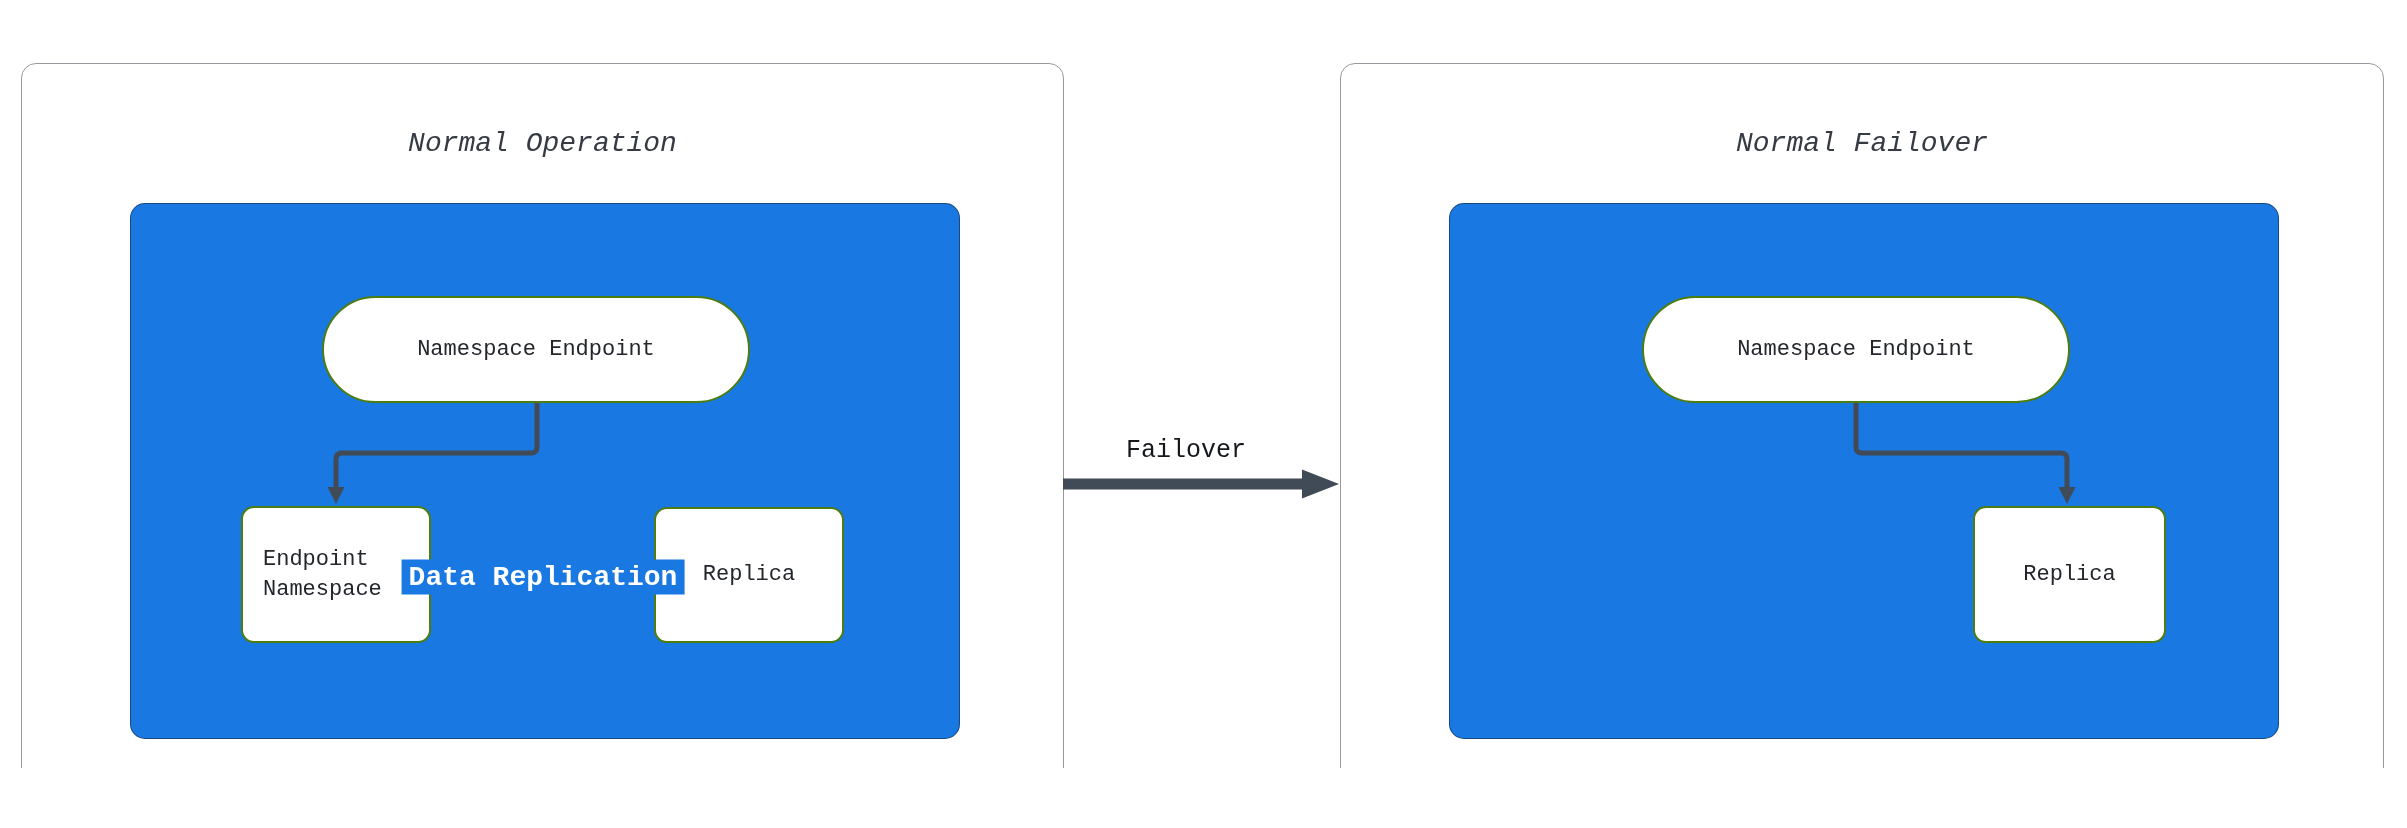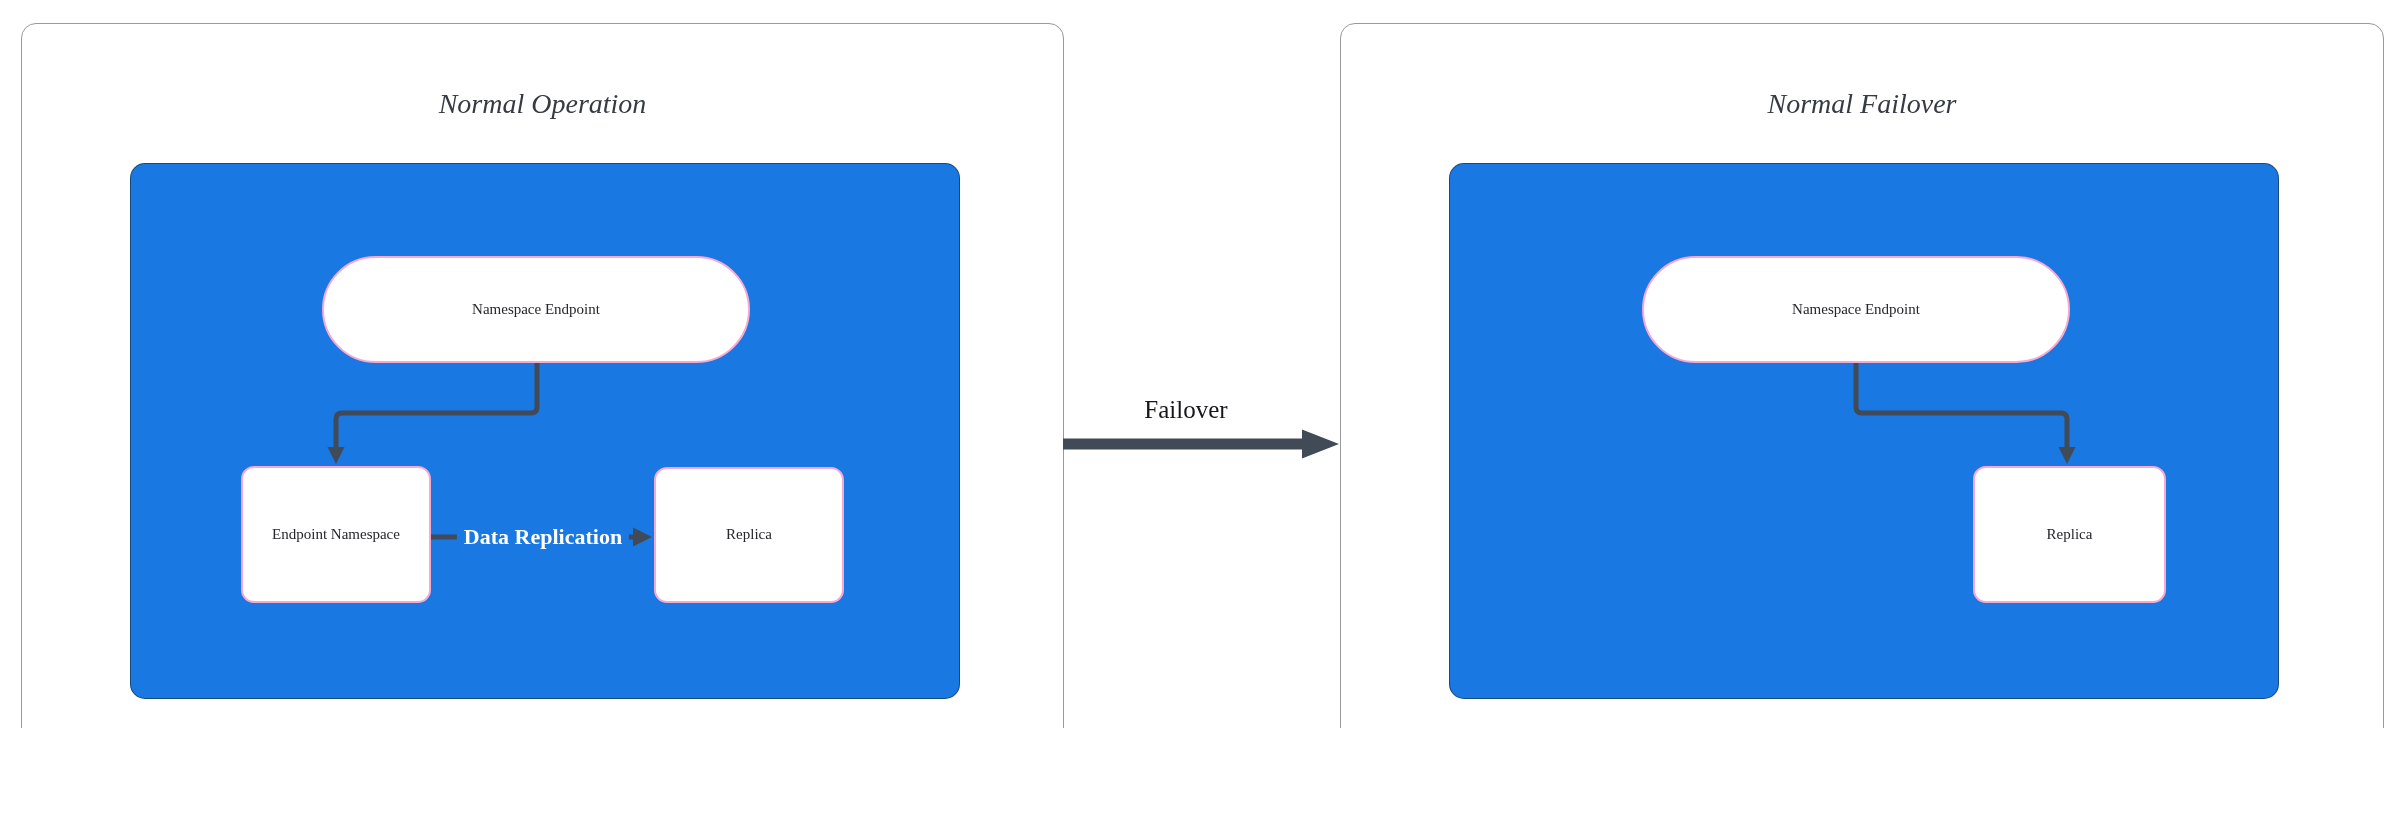--- a/index.html
+++ b/index.html
@@ -6,7 +6,8 @@
   .canvas {
     position:relative; width:2407px; height:728px; overflow:hidden;
     background:#ffffff;
-    font-family:Liberation Serif, serif;
+    font-family:Liberation Mono, monospace;
+    margin-top:40px;
   }
   .panel {
     position:absolute; background:#ffffff;

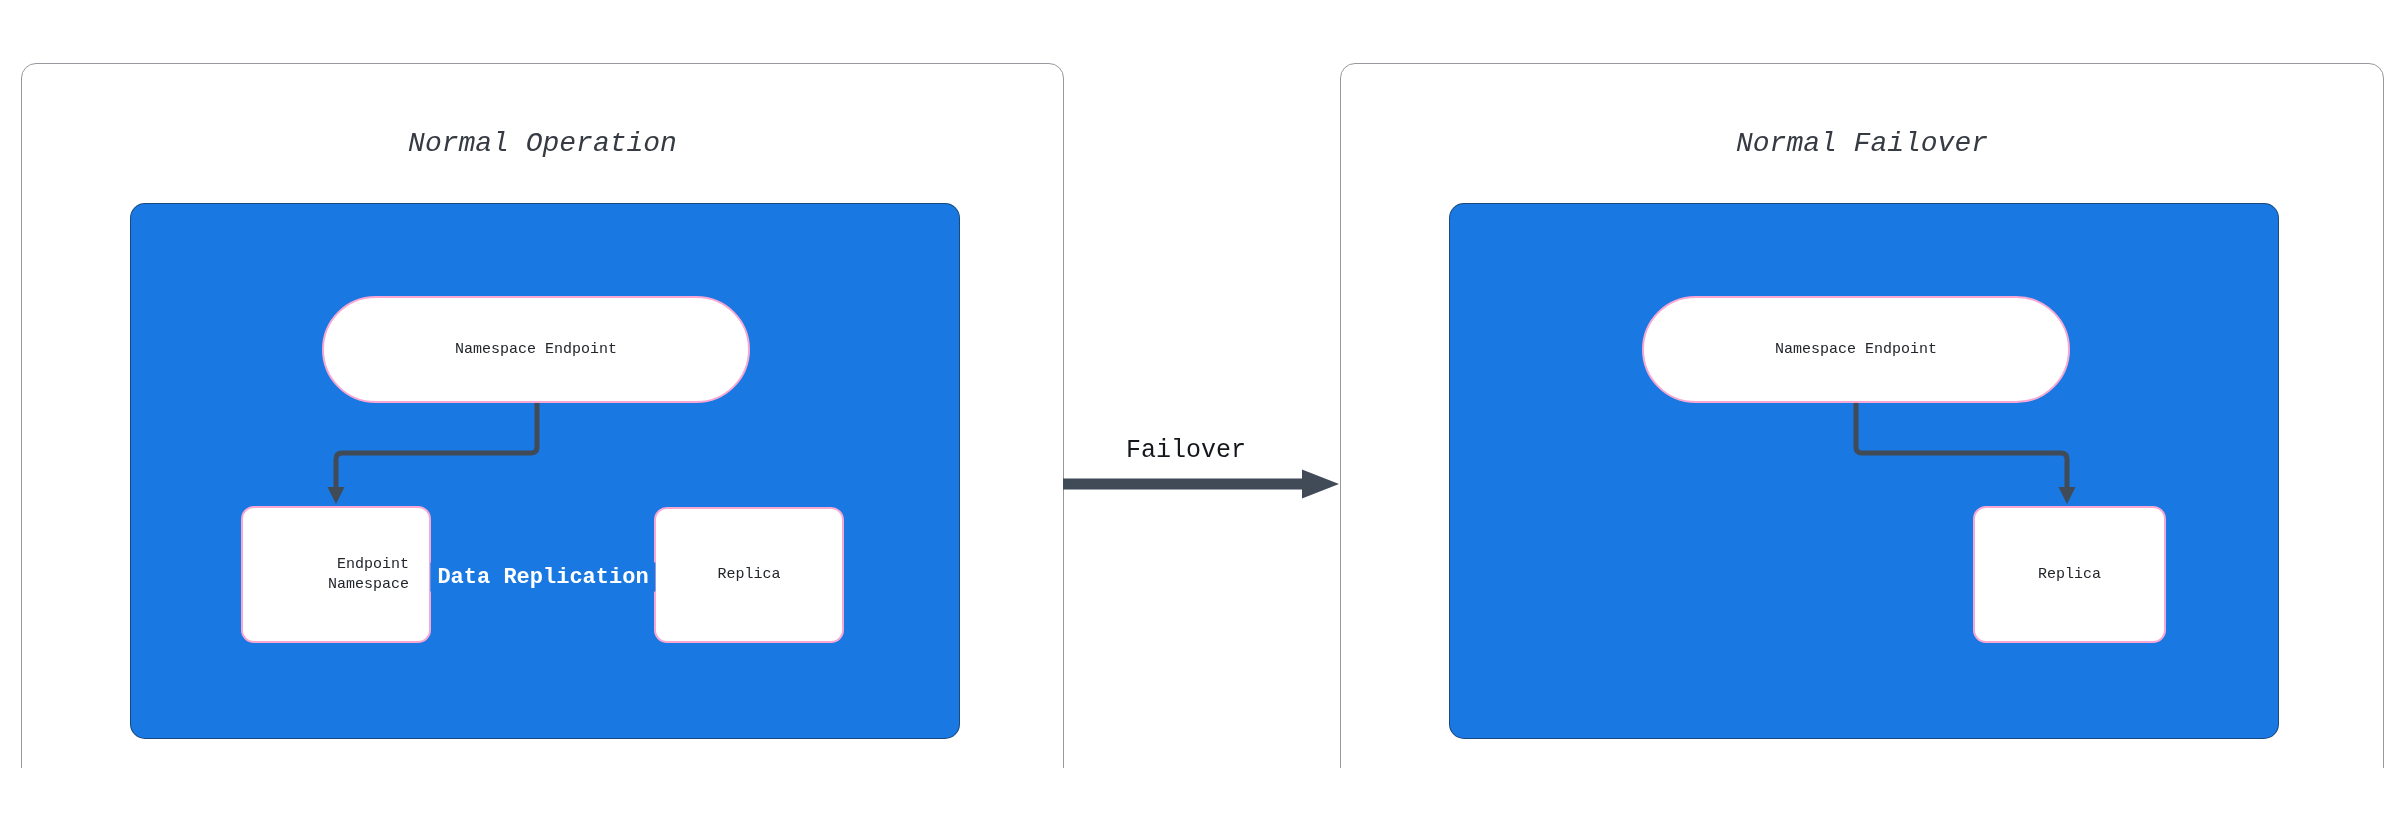--- a/index.html
+++ b/index.html
@@ -27,9 +27,9 @@
   }
   .node {
     position:absolute; z-index:10; box-sizing:border-box;
-    background:#ffffff; border:2px solid #f9a8d4;
+    background:#ffffff; border:2px solid #4d7c0f;
     display:flex; align-items:center; justify-content:center;
-    text-align:right; font-size:15px; color:#23262b; line-height:1.32;
+    text-align:left; font-size:22px; color:#23262b; line-height:1.32;
   }
   .node--stadium { border-radius:60px; }
   .node--rect { border-radius:13px; padding:0 20px; }

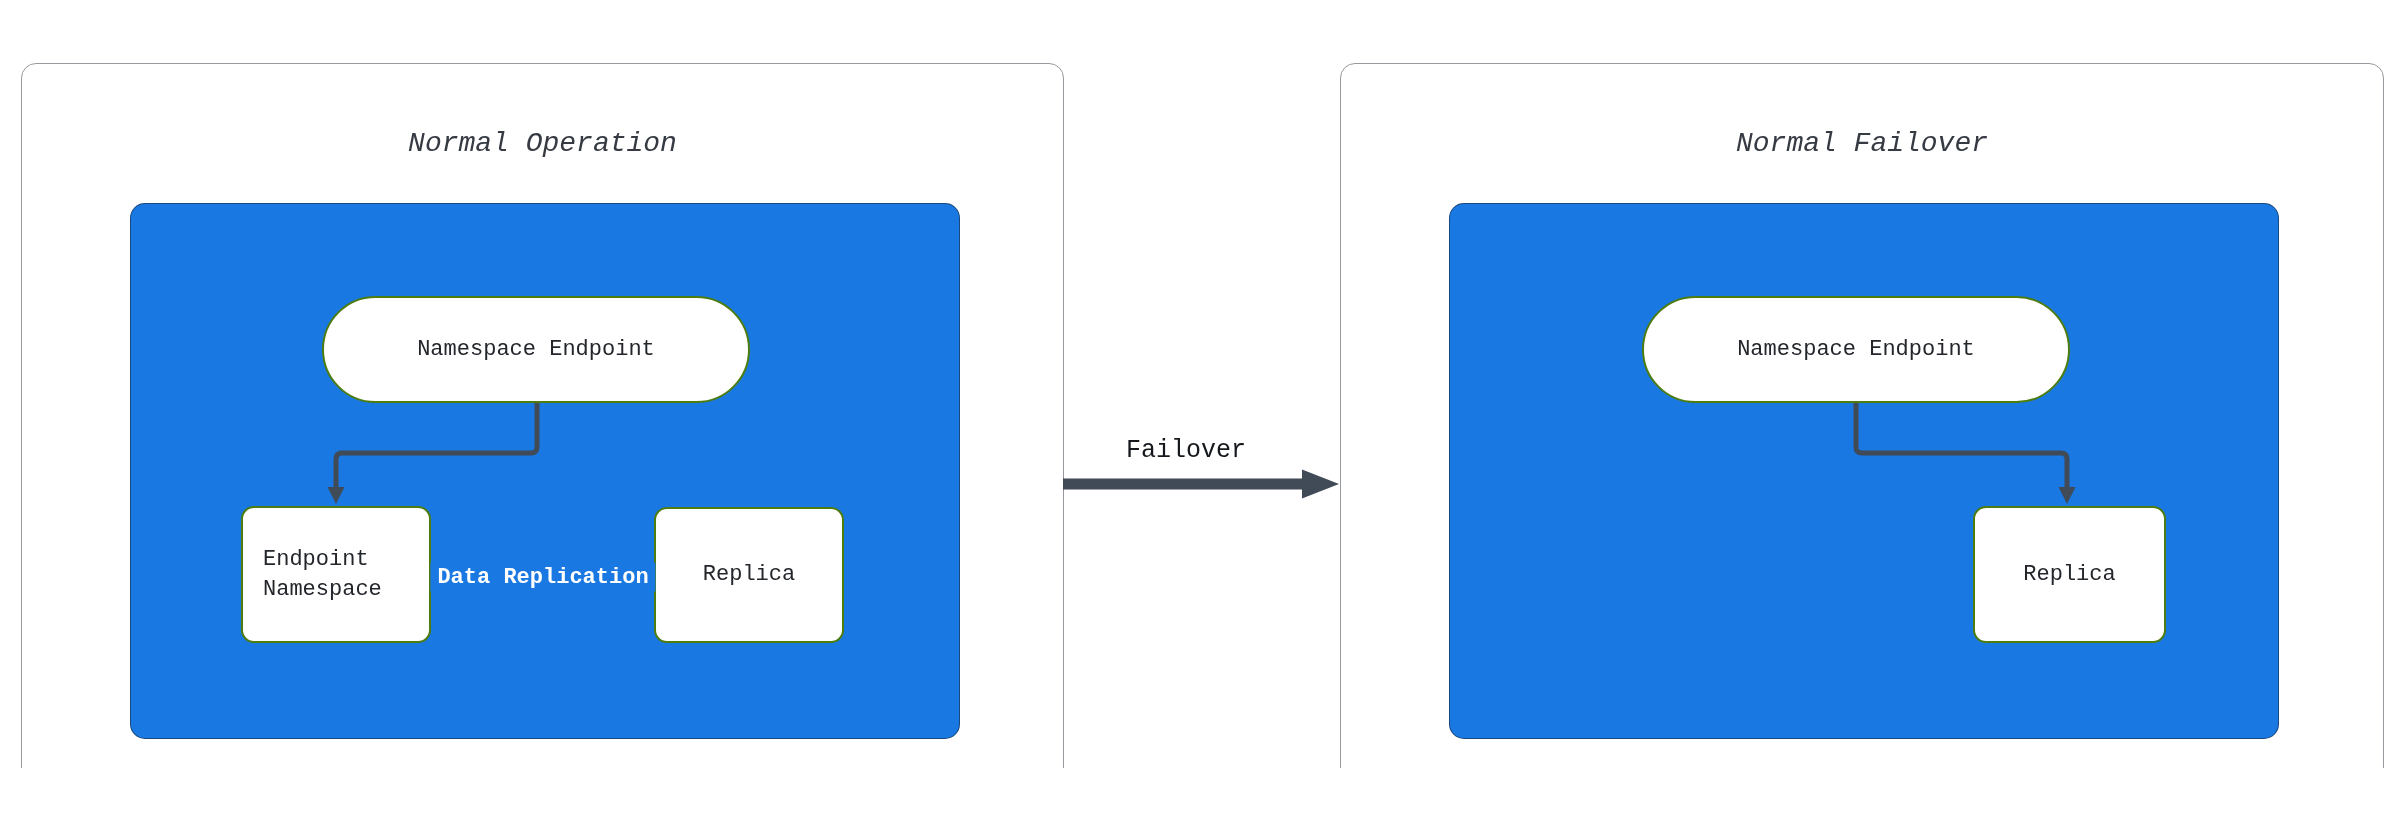--- a/index.html
+++ b/index.html
@@ -36,7 +36,7 @@
   .node--inactive { background:#e1e2e6; color:#4c5360; font-style:italic; }
   .edge-label {
     position:absolute; z-index:12; transform:translate(-50%,-50%);
-    background:#1978e1; color:#ffffff; font-weight:bold; font-size:22px;
+    background:#1978e1; color:#ffffff; font-weight:bold; font-size:28px;
     padding:2px 7px; white-space:nowrap;
   }
   .transition-label {

